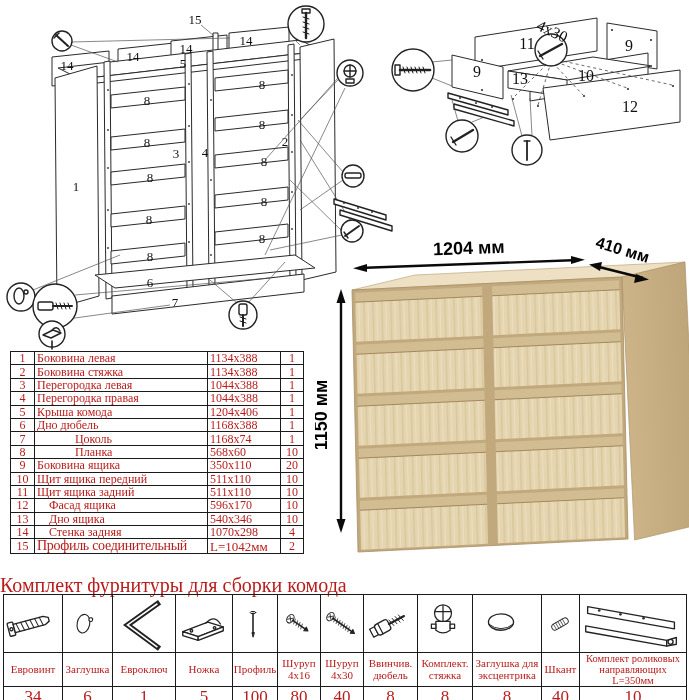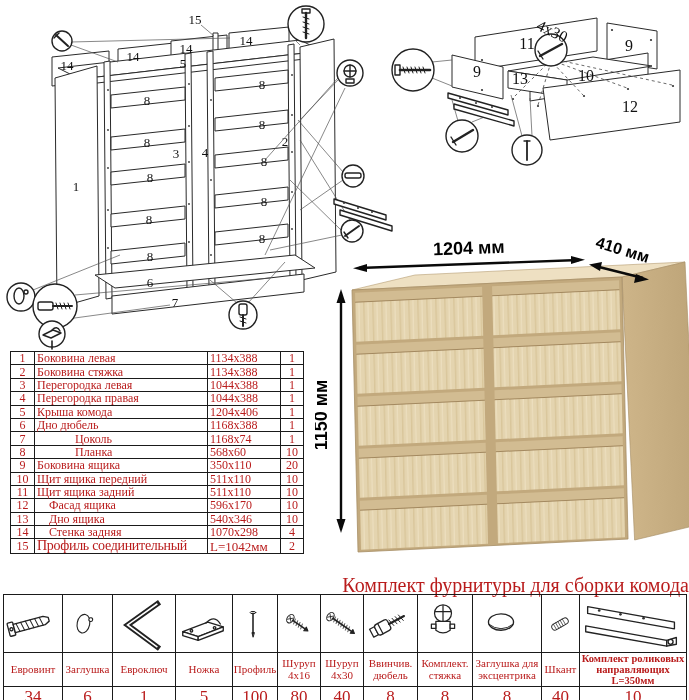--- a/index.html
+++ b/index.html
@@ -28,7 +28,7 @@
   .parts-table tr:nth-child(15) .pt-name{font-size:14px;letter-spacing:-.3px;}
   .parts-table tr:nth-child(15) .pt-size{font-size:13px;}
 
-  .hw-title{position:absolute;top:574px;left:0;width:689px;text-align:right;
+  .hw-title{position:absolute;top:574px;left:0;width:689px;text-align:left;
             font-size:20px;white-space:nowrap;}
   .hw-table{position:absolute;left:3px;top:594px;border-collapse:collapse;
             table-layout:fixed;width:683px;}

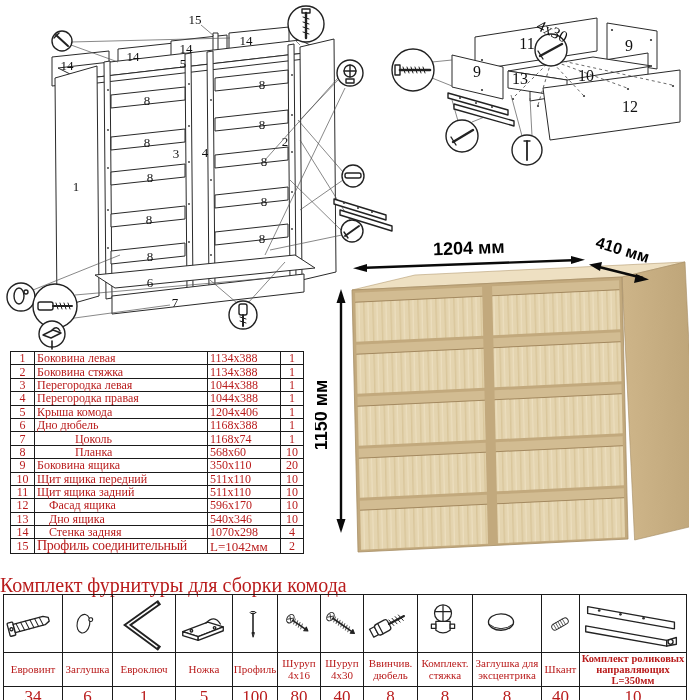--- a/index.html
+++ b/index.html
@@ -35,7 +35,7 @@
   .hw-table td{border:1px solid #1a1a1a;text-align:center;vertical-align:middle;padding:0;}
   .hw-icon-cell{height:57px;}
   .hw-name{font-size:11px;line-height:1.05;height:24px;}
-  .hw-name-sm{font-size:10.5px;font-weight:bold;}
+  .hw-name-sm{font-size:10.5px;}
   .hw-qty{font-size:17px;height:19px;}
 </style>
 </head>

